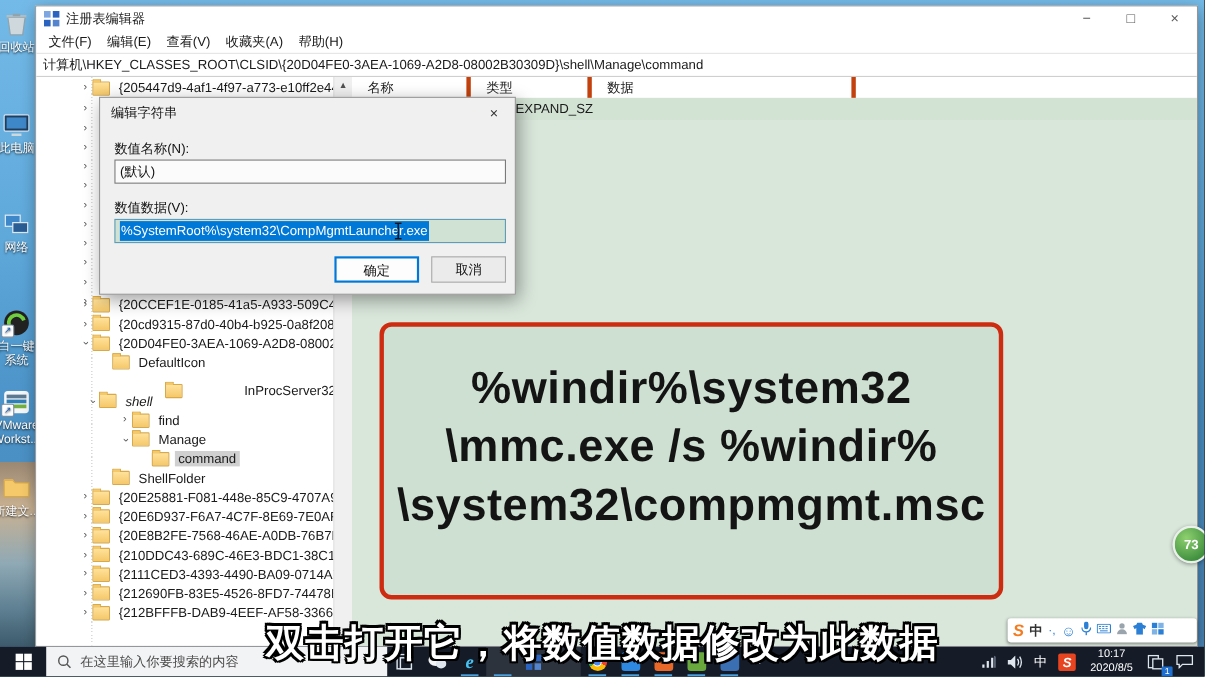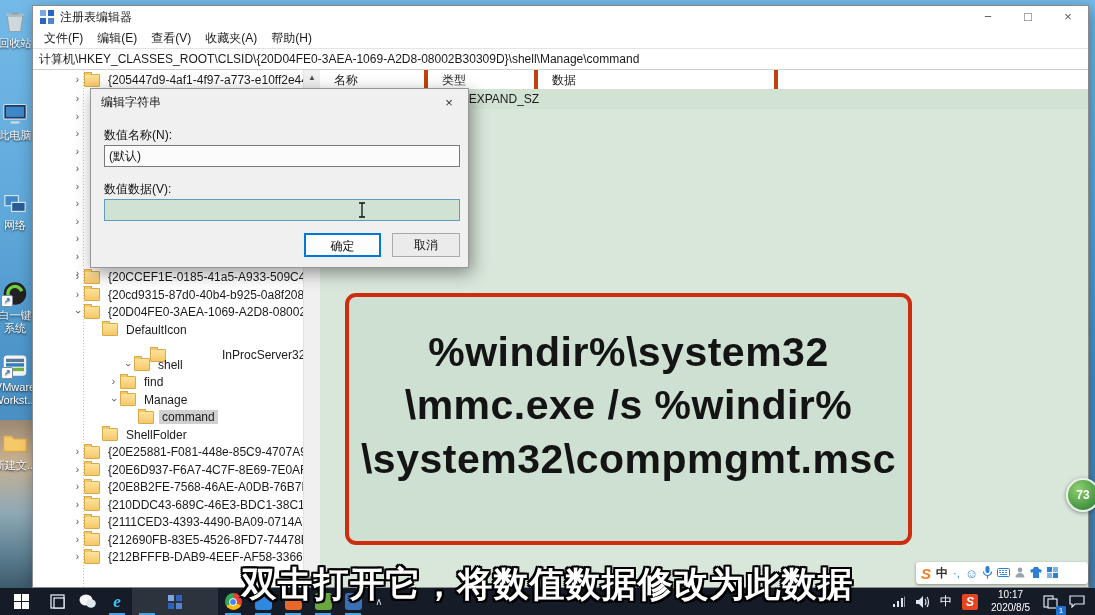--- a/index.html
+++ b/index.html
@@ -352,6 +352,7 @@
     <div class="dlg-input" style="top:56px;">(默认)</div>
     <div class="dlg-label" style="top:92px;">数值数据(V):</div>
     <div class="dlg-input value-field" style="top:110px;">
+      <span class="sel-text">%SystemRoot%\system32\CompMgmtLauncher.exe</span>
       <span class="ibeam">
         <svg width="10" height="16" viewBox="0 0 10 16">
             <path d="M2 1h6M5 1v14M2 15h6" stroke="#111" stroke-width="1.3" fill="none"></path>

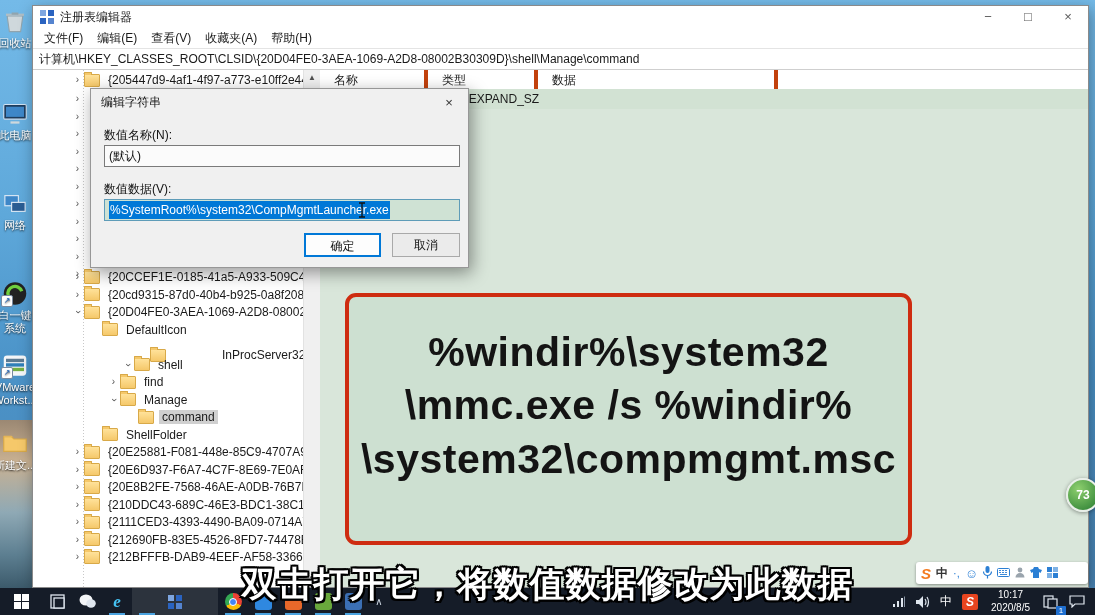--- a/index.html
+++ b/index.html
@@ -262,7 +262,7 @@
               <span class="tree-folder"></span>
               <span class="tree-label">InProcServer32</span>
             </div>
-            <div class="tree-row" style="top: 285.5px; padding-left: 88px;">
+            <div class="tree-row" style="top: 285.5px; padding-left: 44px; font-style: italic;">
               <span class="tree-exp open">›</span>
               <span class="tree-folder"></span>
               <span class="tree-label">shell</span>

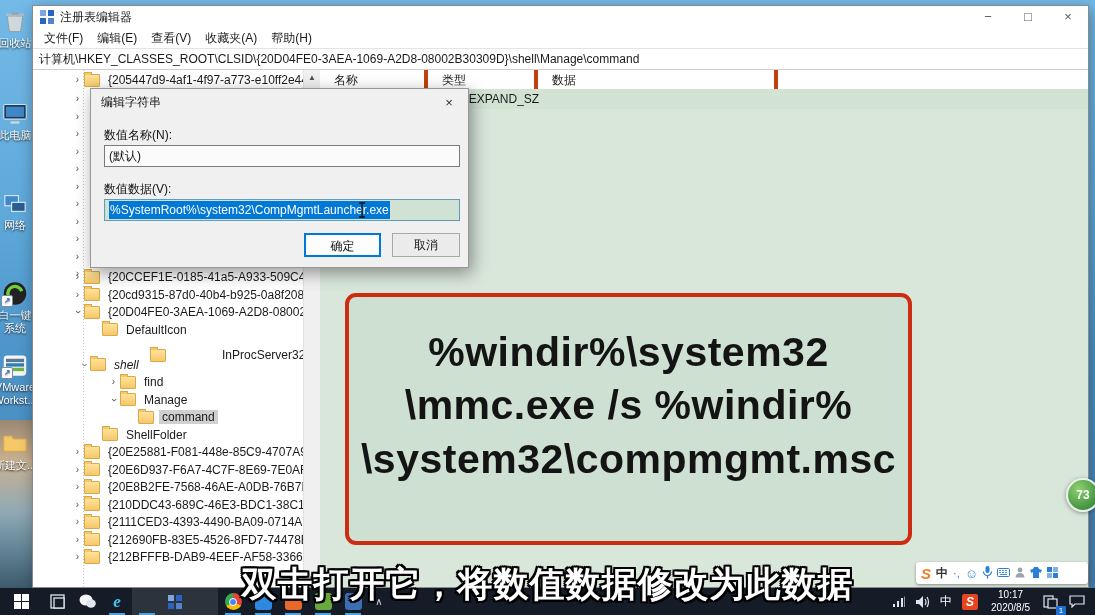--- a/index.html
+++ b/index.html
@@ -379,6 +379,13 @@
         <rect x="0" y="8" width="7" height="7" fill="#fff"></rect>
           <rect x="8" y="8" width="7" height="7" fill="#fff"></rect>
       </svg>
+    </div>
+    <div class="tb-search">
+      <svg width="13" height="13" viewBox="0 0 14 14">
+        <circle cx="6" cy="6" r="4.5" fill="none" stroke="#555" stroke-width="1.4"></circle>
+        <line x1="9.5" y1="9.5" x2="13" y2="13" stroke="#555" stroke-width="1.4"></line>
+      </svg>
+      <span>在这里输入你要搜索的内容</span>
     </div>
     <div class="tb-icons" id="tb-icons">
         <div class="tb-app">

